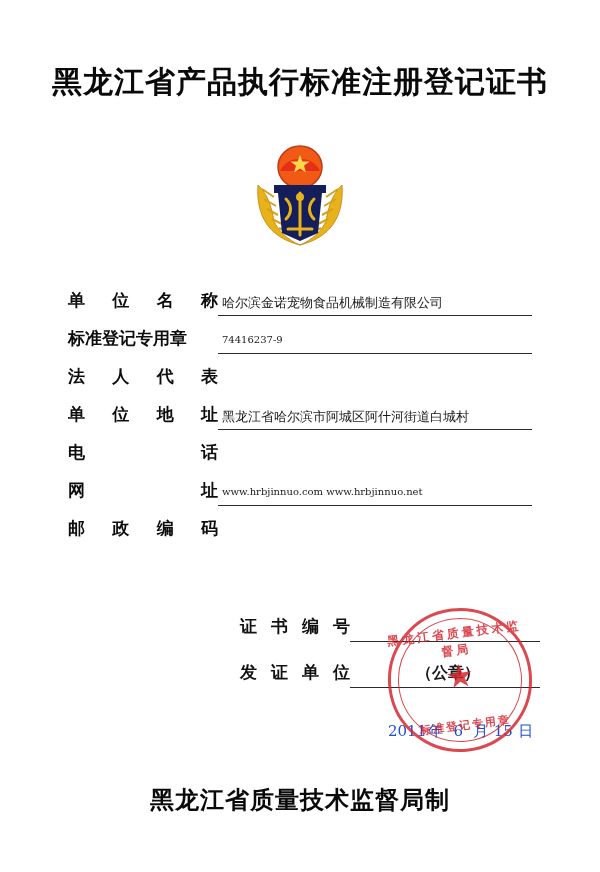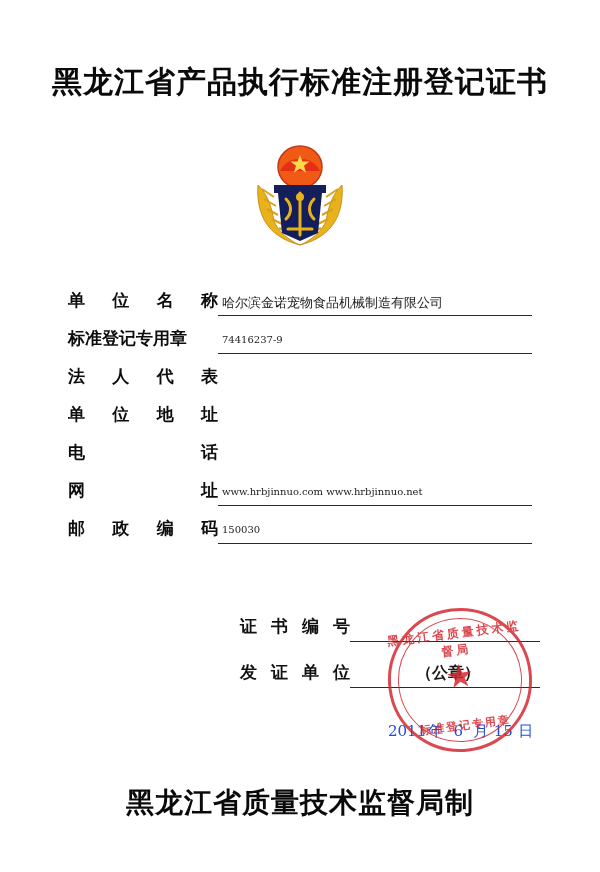--- a/index.html
+++ b/index.html
@@ -280,6 +280,7 @@
         <span>地</span>
         <span>址</span>
       </div>
+      <div class="field-value">黑龙江省哈尔滨市阿城区阿什河街道白城村</div>
     </div>
 
     <div class="field-row">

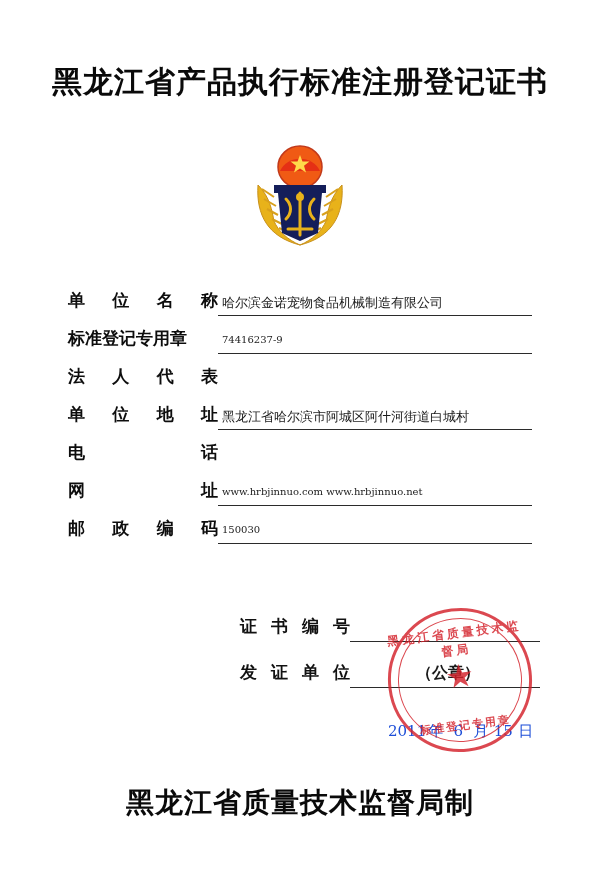--- a/index.html
+++ b/index.html
@@ -305,7 +305,6 @@
         <span>编</span>
         <span>码</span>
       </div>
-      <div class="field-value latin">150030</div>
     </div>
 
   </div>

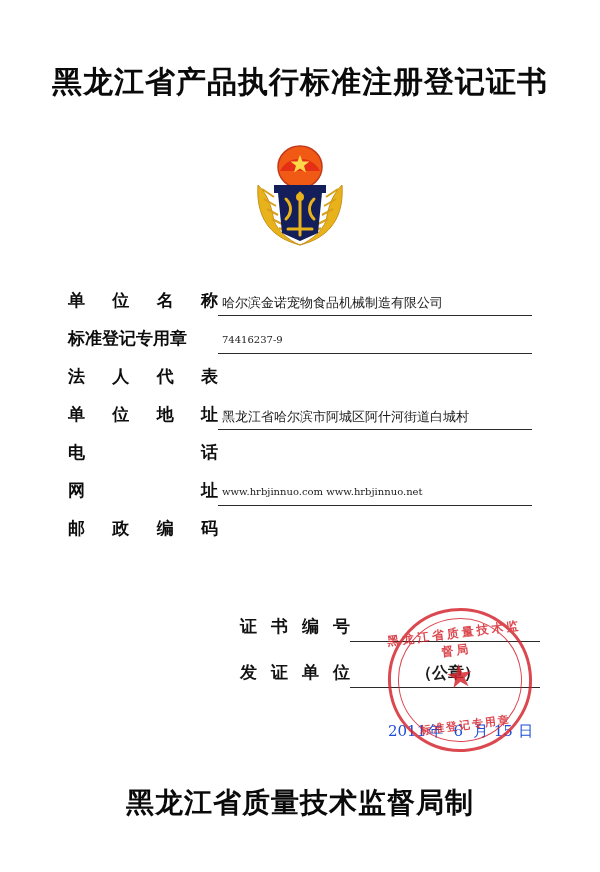--- a/index.html
+++ b/index.html
@@ -203,7 +203,7 @@
     text-align: center;
     font-family: "DejaVu Serif", "Liberation Serif", serif;
     font-weight: bold;
-    font-size: 28px;
+    font-size: 24px;
     color: #0a0a0a;
     letter-spacing: 1px;
   }

